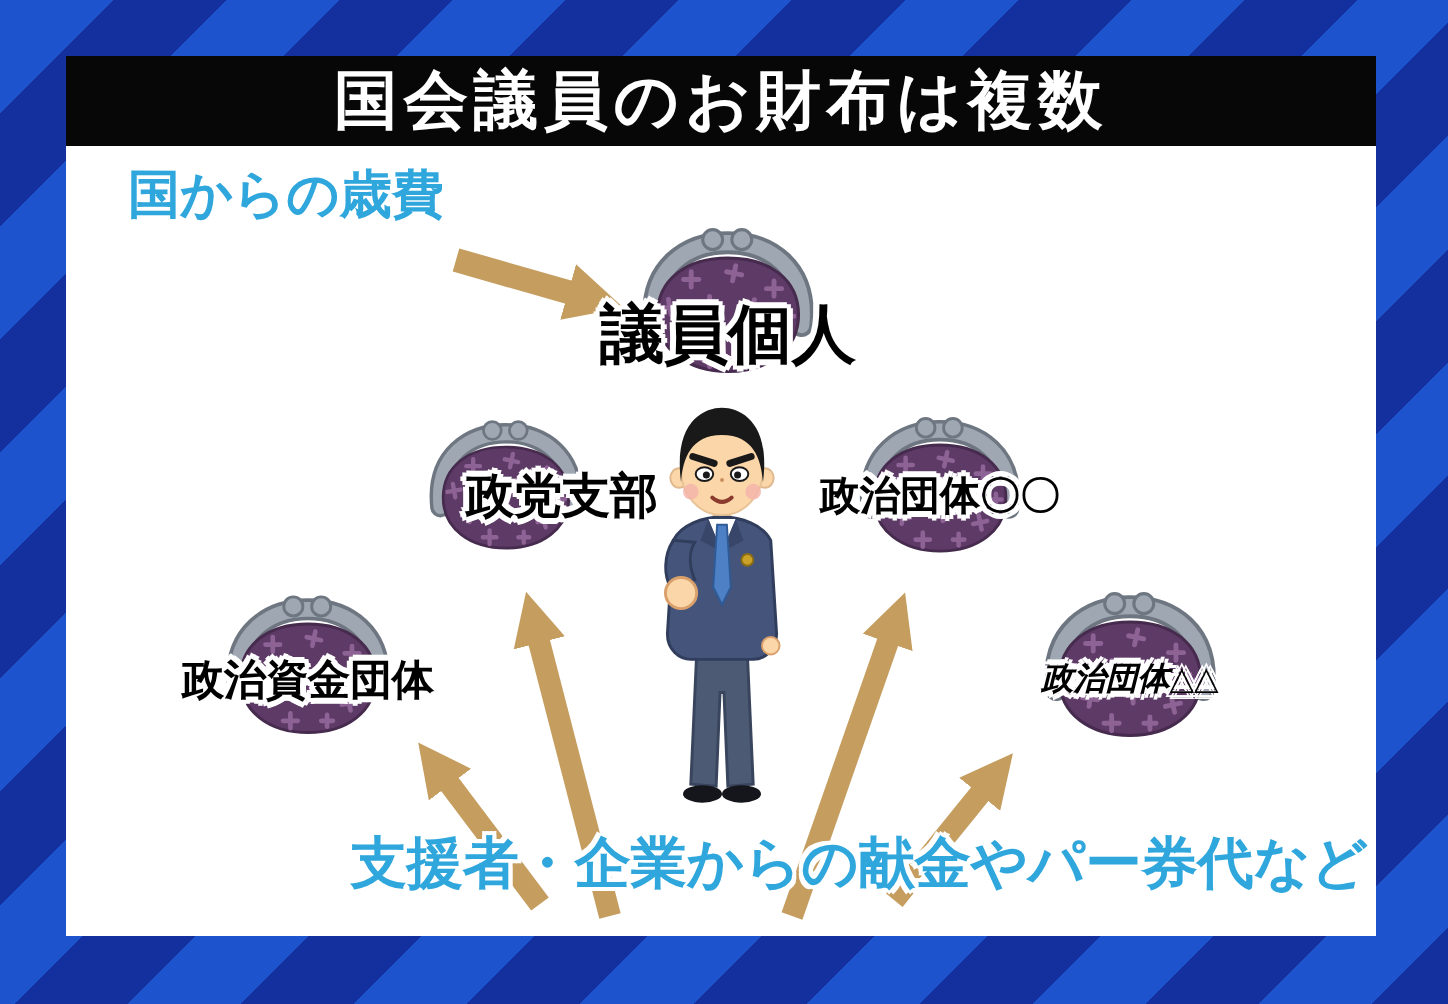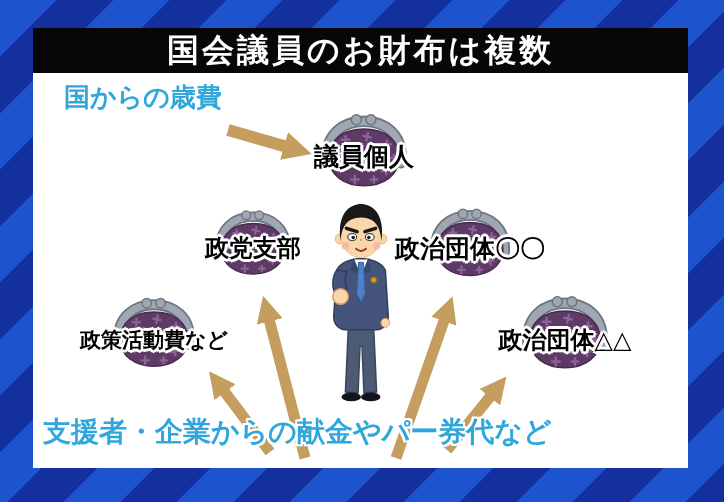--- a/index.html
+++ b/index.html
@@ -40,7 +40,7 @@
   .w3{left:110px;top:294px;width:88px;height:80px;}
   .w4{left:427px;top:204px;width:86px;height:80px;}
   .w5{left:519px;top:294px;width:92px;height:80px;}
-  .w1 .wallet-label{font-size:25px;}
+  .w1 .wallet-label{font-size:32px;margin-top:12px;}
   .w2 .wallet-label{font-size:24px;}
   .w3 .wallet-label{font-size:21px;top:58%;}
   .w4 .wallet-label{font-size:25px;}

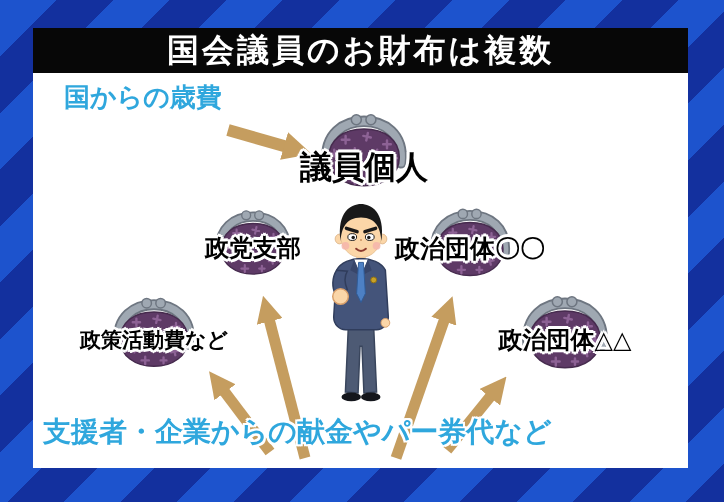--- a/index.html
+++ b/index.html
@@ -41,7 +41,7 @@
   .w4{left:427px;top:204px;width:86px;height:80px;}
   .w5{left:519px;top:294px;width:92px;height:80px;}
   .w1 .wallet-label{font-size:32px;margin-top:12px;}
-  .w2 .wallet-label{font-size:24px;}
+  .w2 .wallet-label{font-size:24px;margin-left:28px;}
   .w3 .wallet-label{font-size:21px;top:58%;}
   .w4 .wallet-label{font-size:25px;}
   .w5 .wallet-label{font-size:24px;top:58%;}

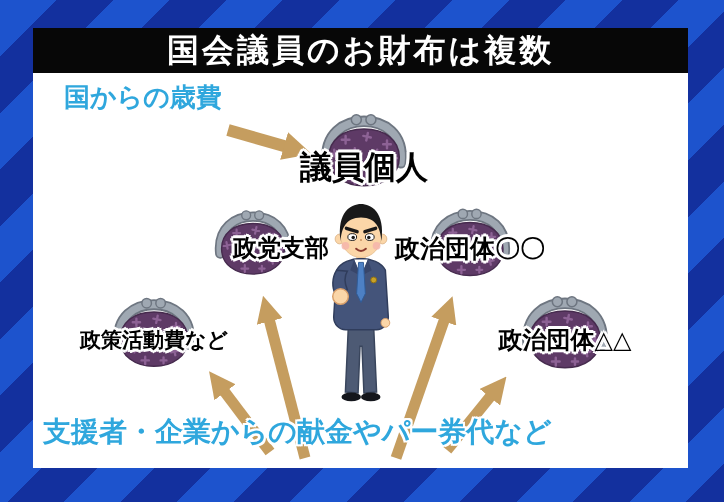--- a/index.html
+++ b/index.html
@@ -43,7 +43,7 @@
   .w1 .wallet-label{font-size:32px;margin-top:12px;}
   .w2 .wallet-label{font-size:24px;margin-left:28px;}
   .w3 .wallet-label{font-size:21px;top:58%;}
-  .w4 .wallet-label{font-size:25px;}
+  .w4 .wallet-label{font-size:20px;}
   .w5 .wallet-label{font-size:24px;top:58%;}
   .person{position:absolute;left:322px;top:200px;width:78px;height:216px;}
   .defs-holder{position:absolute;width:0;height:0;overflow:hidden;}

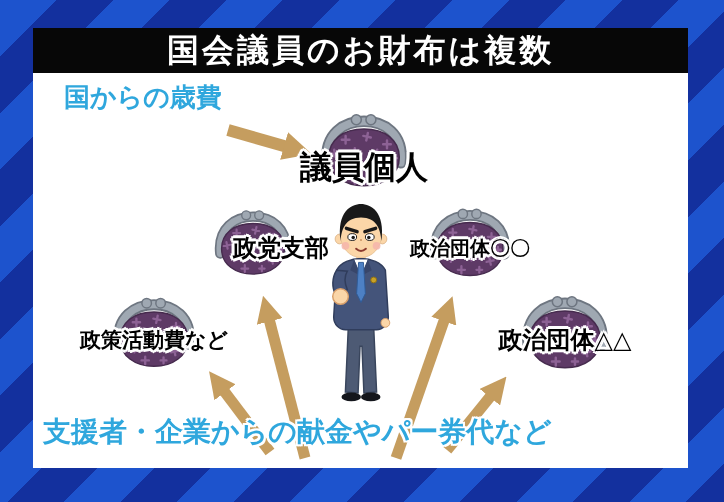--- a/index.html
+++ b/index.html
@@ -114,7 +114,7 @@
     <svg viewBox="0 0 120 100">
         <use href="#wallet-shape"></use>
       </svg>
-    <div class="wallet-label">政策活動費など</div>
+    <div class="wallet-label">政治資金団体</div>
   </div>
   <div class="wallet w4">
     <svg viewBox="0 0 120 100">

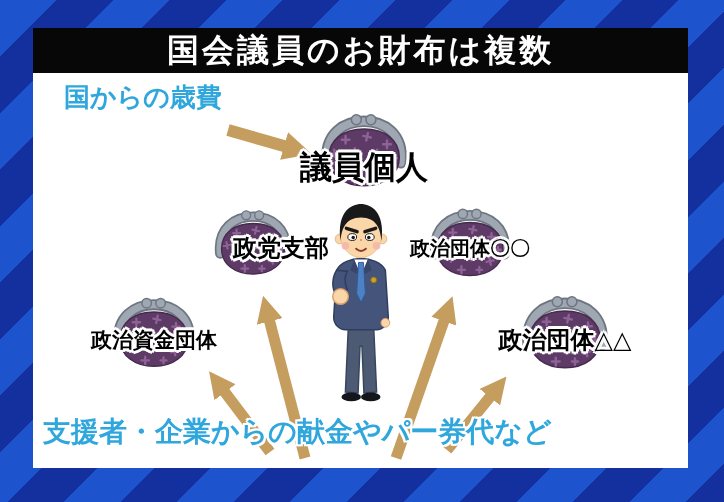--- a/index.html
+++ b/index.html
@@ -44,7 +44,7 @@
   .w2 .wallet-label{font-size:24px;margin-left:28px;}
   .w3 .wallet-label{font-size:21px;top:58%;}
   .w4 .wallet-label{font-size:20px;}
-  .w5 .wallet-label{font-size:24px;top:58%;}
+  .w5 .wallet-label{font-size:16px;top:58%;font-style:italic;}
   .person{position:absolute;left:322px;top:200px;width:78px;height:216px;}
   .defs-holder{position:absolute;width:0;height:0;overflow:hidden;}
 </style>

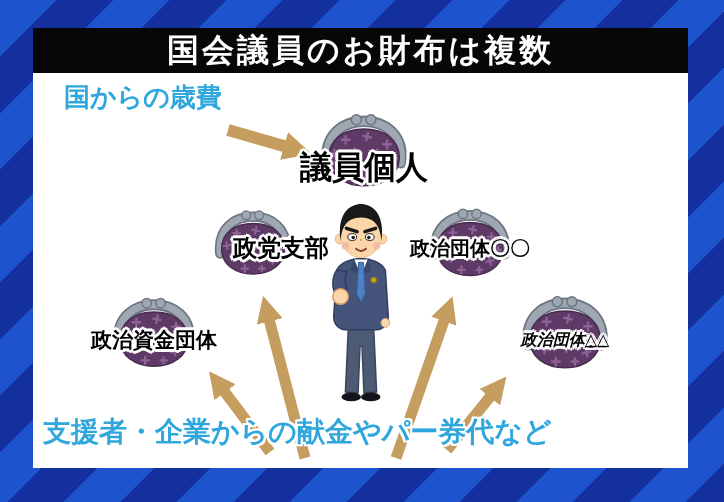--- a/index.html
+++ b/index.html
@@ -25,7 +25,7 @@
                 -2px 0 0 #fff,2px 0 0 #fff,0 -2px 0 #fff,0 2px 0 #fff;
   }
   .note-top{left:64px;top:82px;font-size:26px;line-height:31px;}
-  .note-bottom{left:43px;top:413px;width:655px;text-align:left;font-size:28px;letter-spacing:0px;}
+  .note-bottom{left:29px;top:413px;width:655px;text-align:right;font-size:28px;letter-spacing:0px;}
   .arrows{position:absolute;left:0;top:0;width:724px;height:502px;pointer-events:none;}
   .wallet{position:absolute;}
   .wallet svg{position:absolute;left:0;top:0;width:100%;height:100%;}

